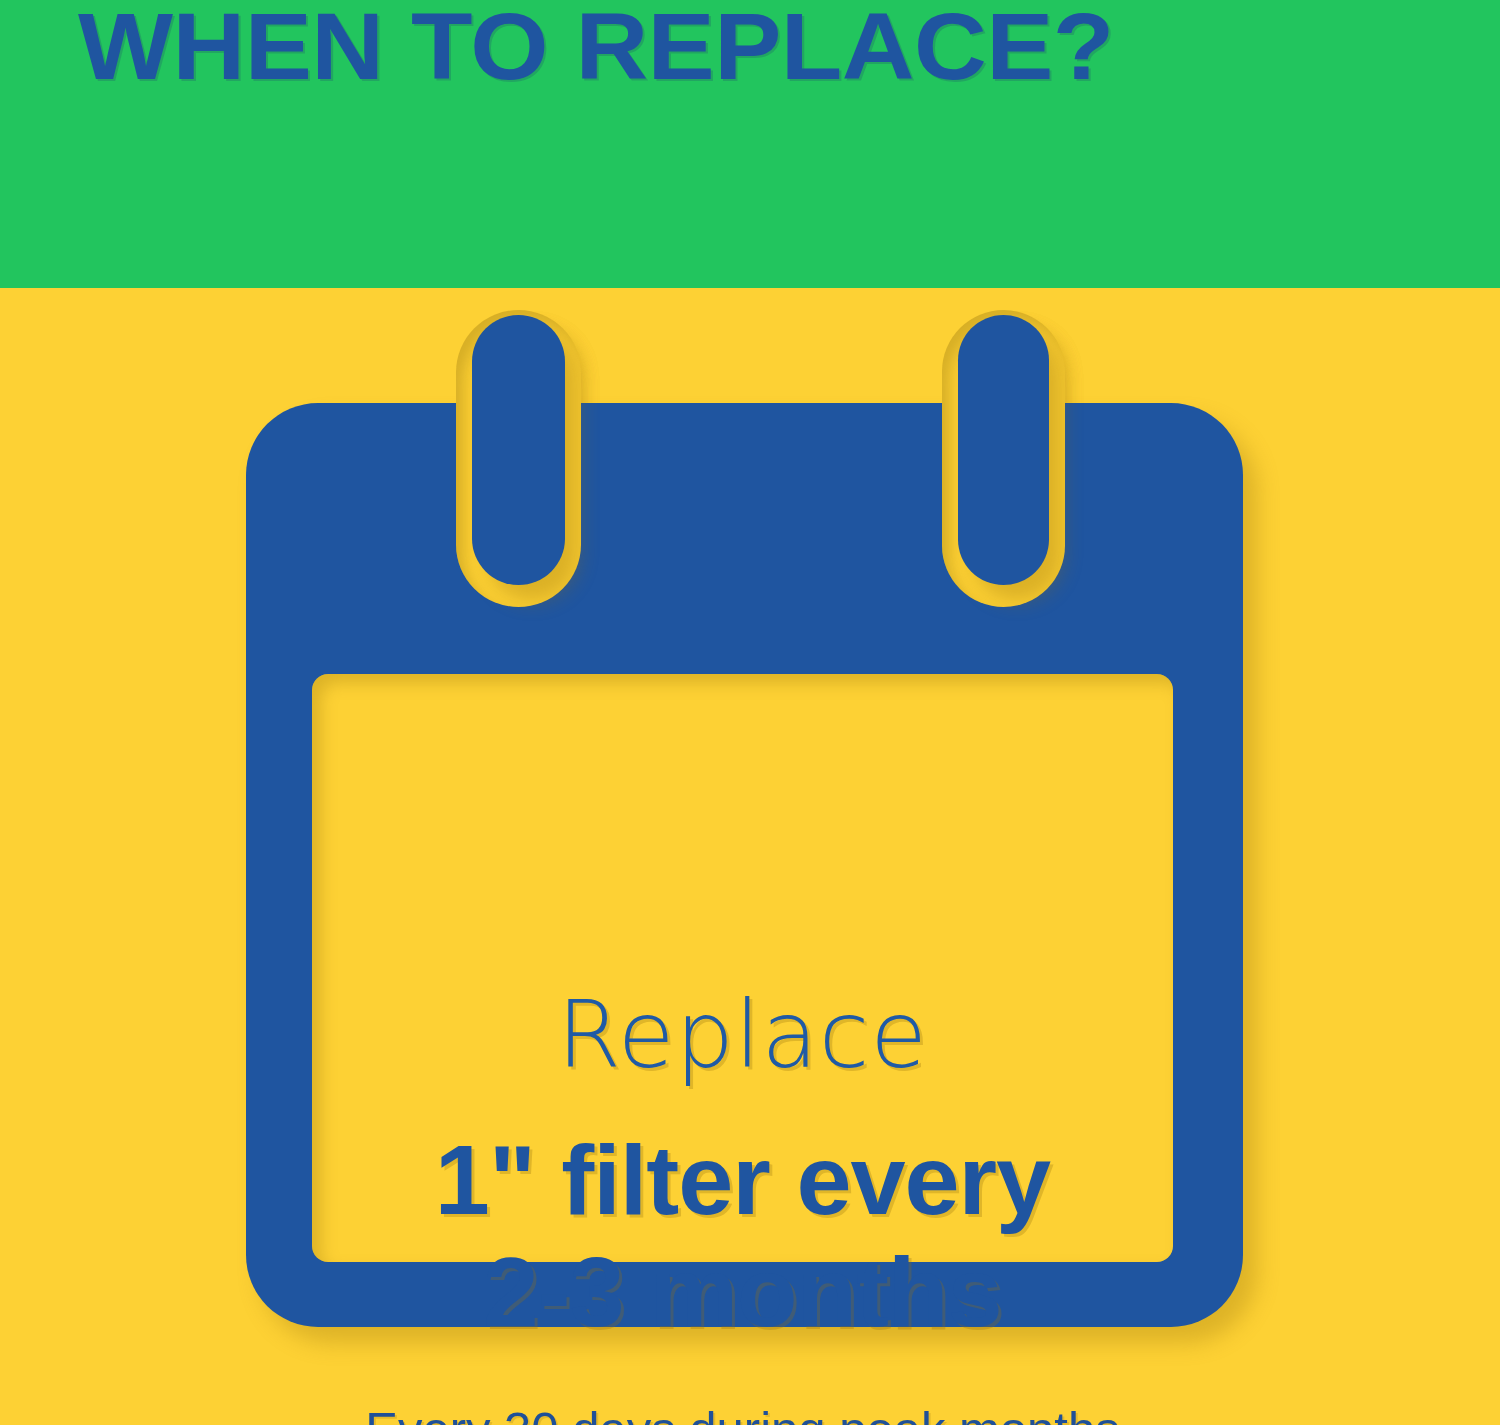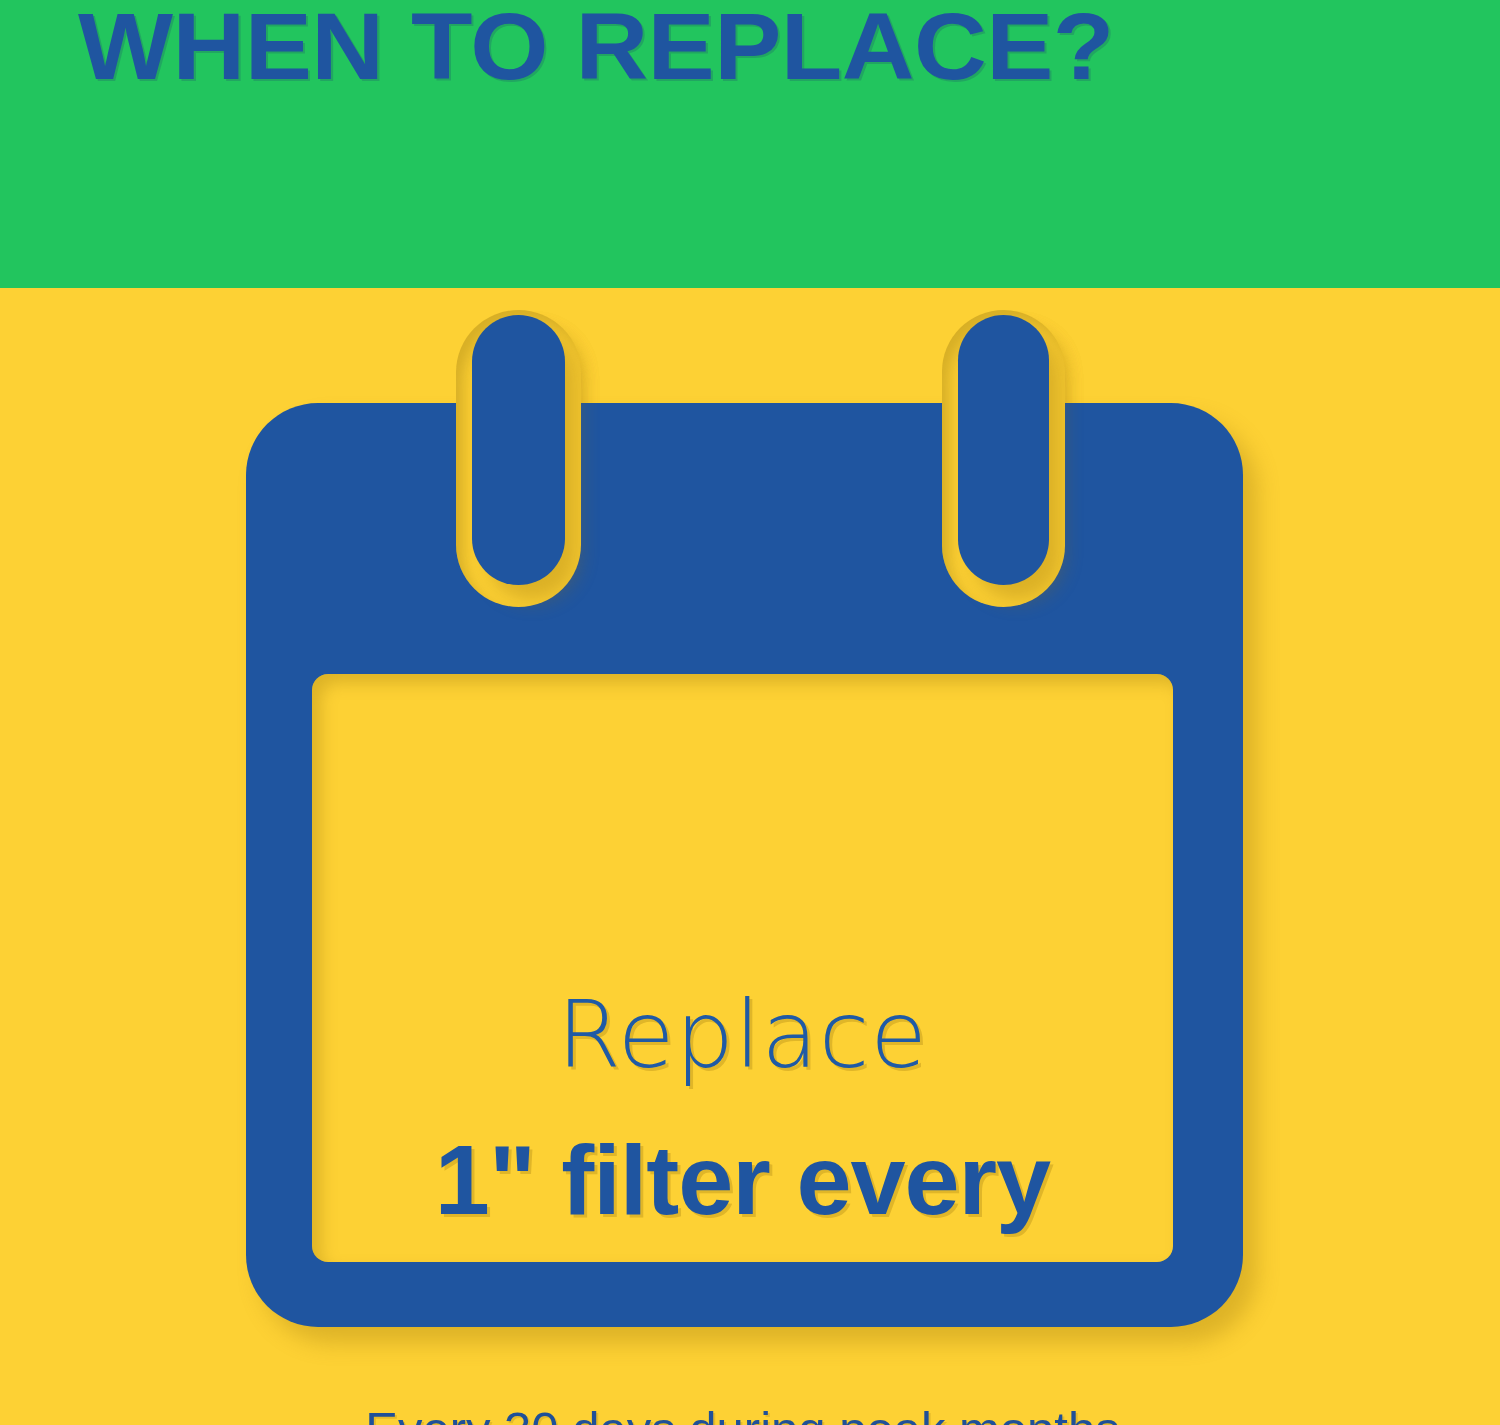--- a/index.html
+++ b/index.html
@@ -190,6 +190,7 @@
       <div class="line-replace">Replace</div>
       <div class="line-big">
         <span>1" filter every</span>
+        <span>2-3 months</span>
       </div>
       <div class="line-note">Every 30 days during peak months</div>
 

